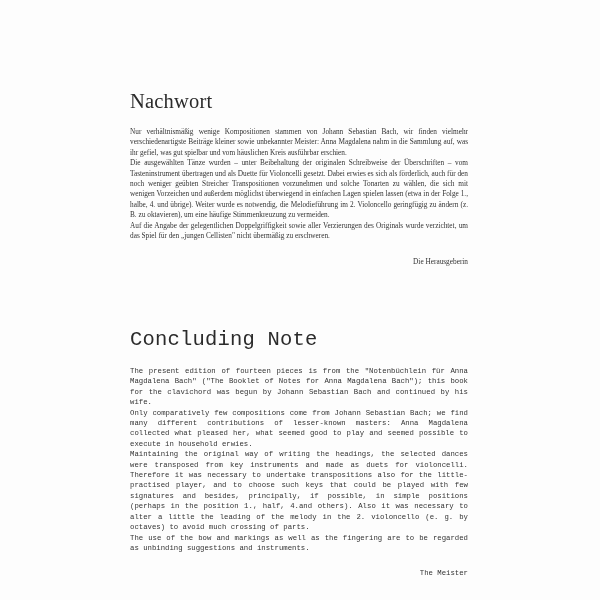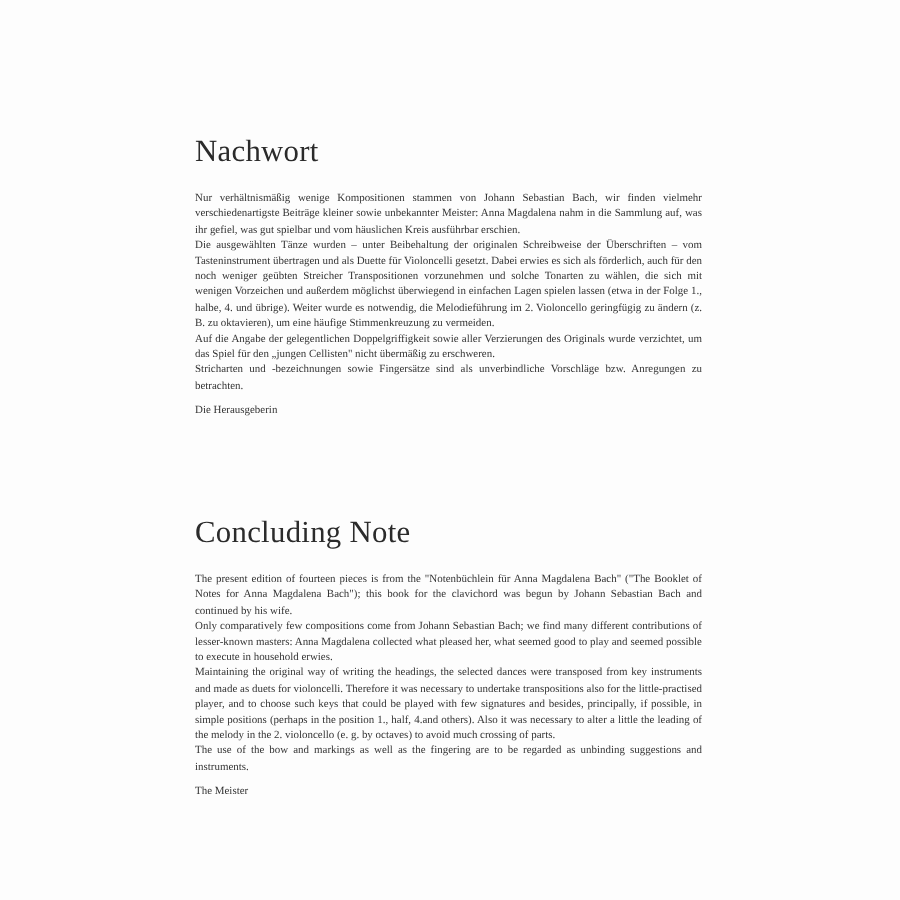--- a/index.html
+++ b/index.html
@@ -21,7 +21,6 @@
     <p class="para">Nur verhältnismäßig wenige Kompositionen stammen von Johann Sebastian Bach, wir finden vielmehr verschiedenartigste Beiträge kleiner sowie unbekannter Meister: Anna Magdalena nahm in die Sammlung auf, was ihr gefiel, was gut spielbar und vom häuslichen Kreis ausführbar erschien.</p>
     <p class="para">Die ausgewählten Tänze wurden – unter Beibehaltung der originalen Schreibweise der Überschriften – vom Tasteninstrument übertragen und als Duette für Violoncelli gesetzt. Dabei erwies es sich als förderlich, auch für den noch weniger geübten Streicher Transpositionen vorzunehmen und solche Tonarten zu wählen, die sich mit wenigen Vorzeichen und außerdem möglichst überwiegend in einfachen Lagen spielen lassen (etwa in der Folge 1., halbe, 4. und übrige). Weiter wurde es notwendig, die Melodieführung im 2. Violoncello geringfügig zu ändern (z. B. zu oktavieren), um eine häufige Stimmenkreuzung zu vermeiden.</p>
     <p class="para">Auf die Angabe der gelegentlichen Doppelgriffigkeit sowie aller Verzierungen des Originals wurde verzichtet, um das Spiel für den „jungen Cellisten" nicht übermäßig zu erschweren.</p>
-    <p class="para">Stricharten und -bezeichnungen sowie Fingersätze sind als unverbindliche Vorschläge bzw. Anregungen zu betrachten.</p>
     <div class="sig">Die Herausgeberin</div>
   </div>
 

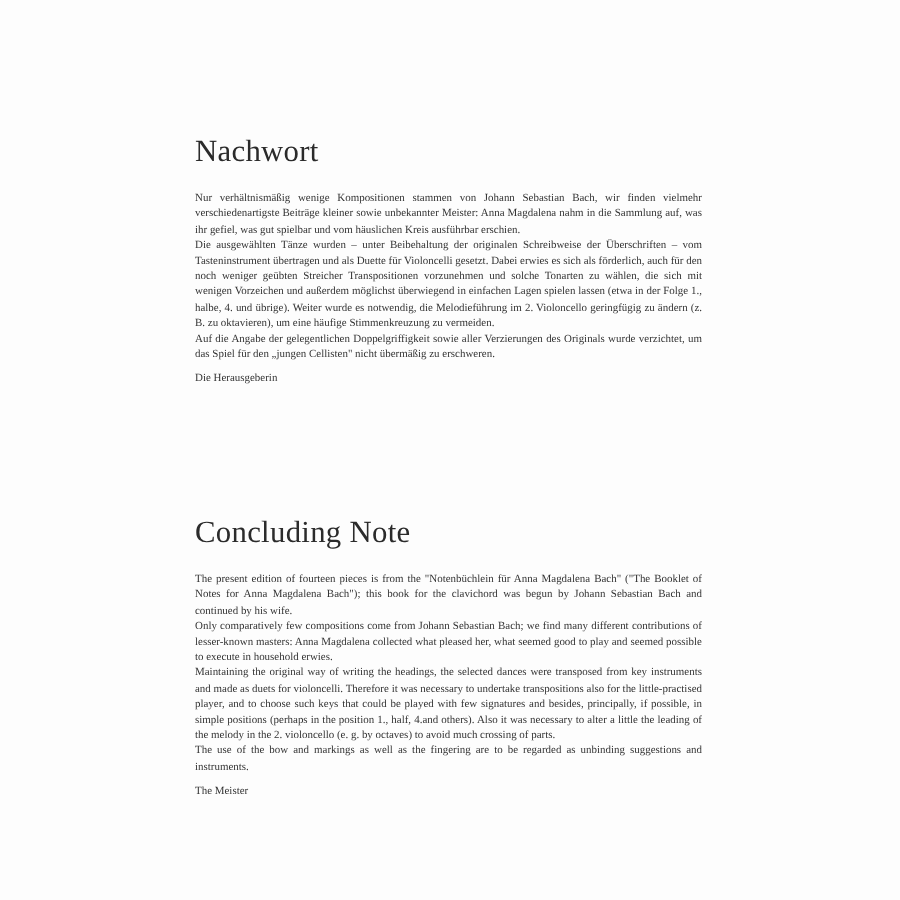--- a/index.html
+++ b/index.html
@@ -10,7 +10,7 @@
   #sec-en { top:327px; }
   h1 { font-weight:normal; font-size:20.5px; margin:16px 0 14px 0; color:#2b2b2b; letter-spacing:0.2px; line-height:24px; }
   .para { font-size:7.3px; line-height:10.4px; text-align:justify; margin:0; color:#333; }
-  .sig { font-size:7.3px; margin-top:6px; color:#333; }
+  .sig { font-size:7.3px; text-align:right; margin-top:16px; color:#333; }
 </style>
 </head>
 <body>

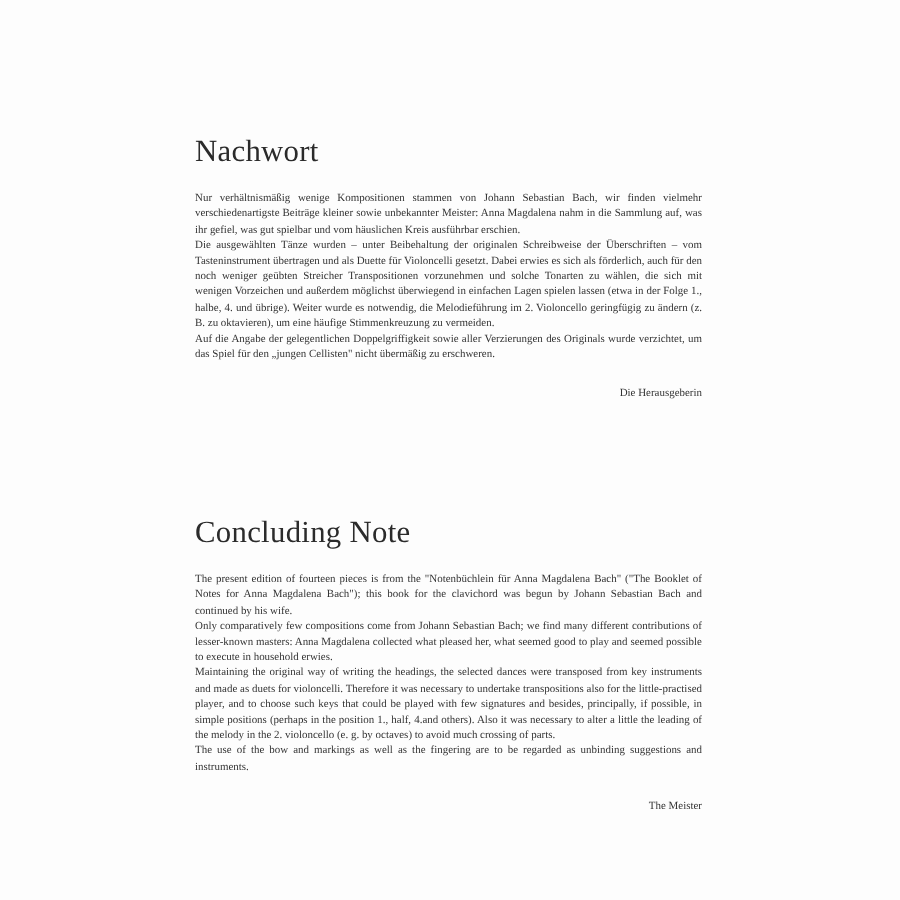--- a/index.html
+++ b/index.html
@@ -7,7 +7,7 @@
   .page { position:absolute; left:0; top:0; width:600px; height:600px; background:#fdfdfd; }
   .section { position:absolute; left:130px; width:338px; }
   #sec-de { top:73px; }
-  #sec-en { top:327px; }
+  #sec-en { top:312px;font-family:Liberation Mono, monospace; }
   h1 { font-weight:normal; font-size:20.5px; margin:16px 0 14px 0; color:#2b2b2b; letter-spacing:0.2px; line-height:24px; }
   .para { font-size:7.3px; line-height:10.4px; text-align:justify; margin:0; color:#333; }
   .sig { font-size:7.3px; text-align:right; margin-top:16px; color:#333; }

